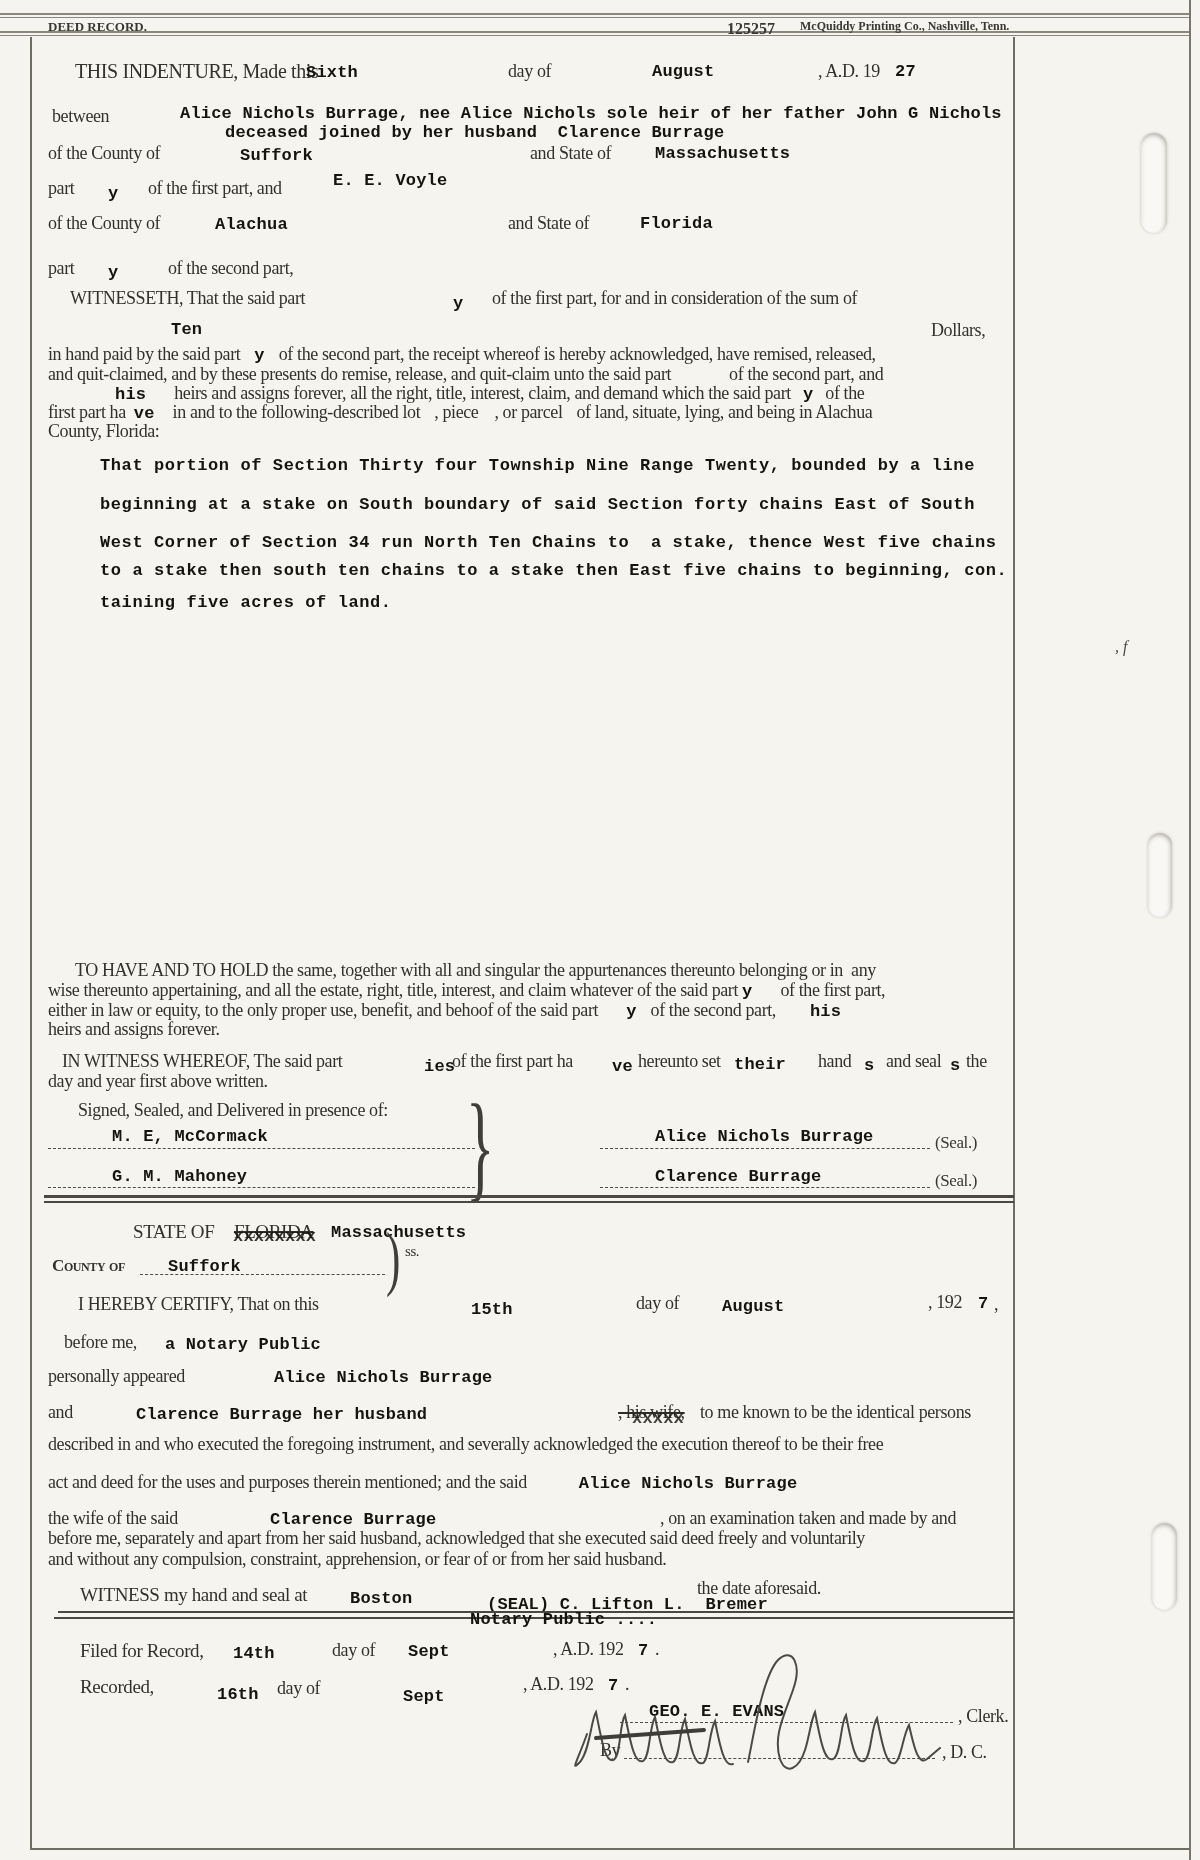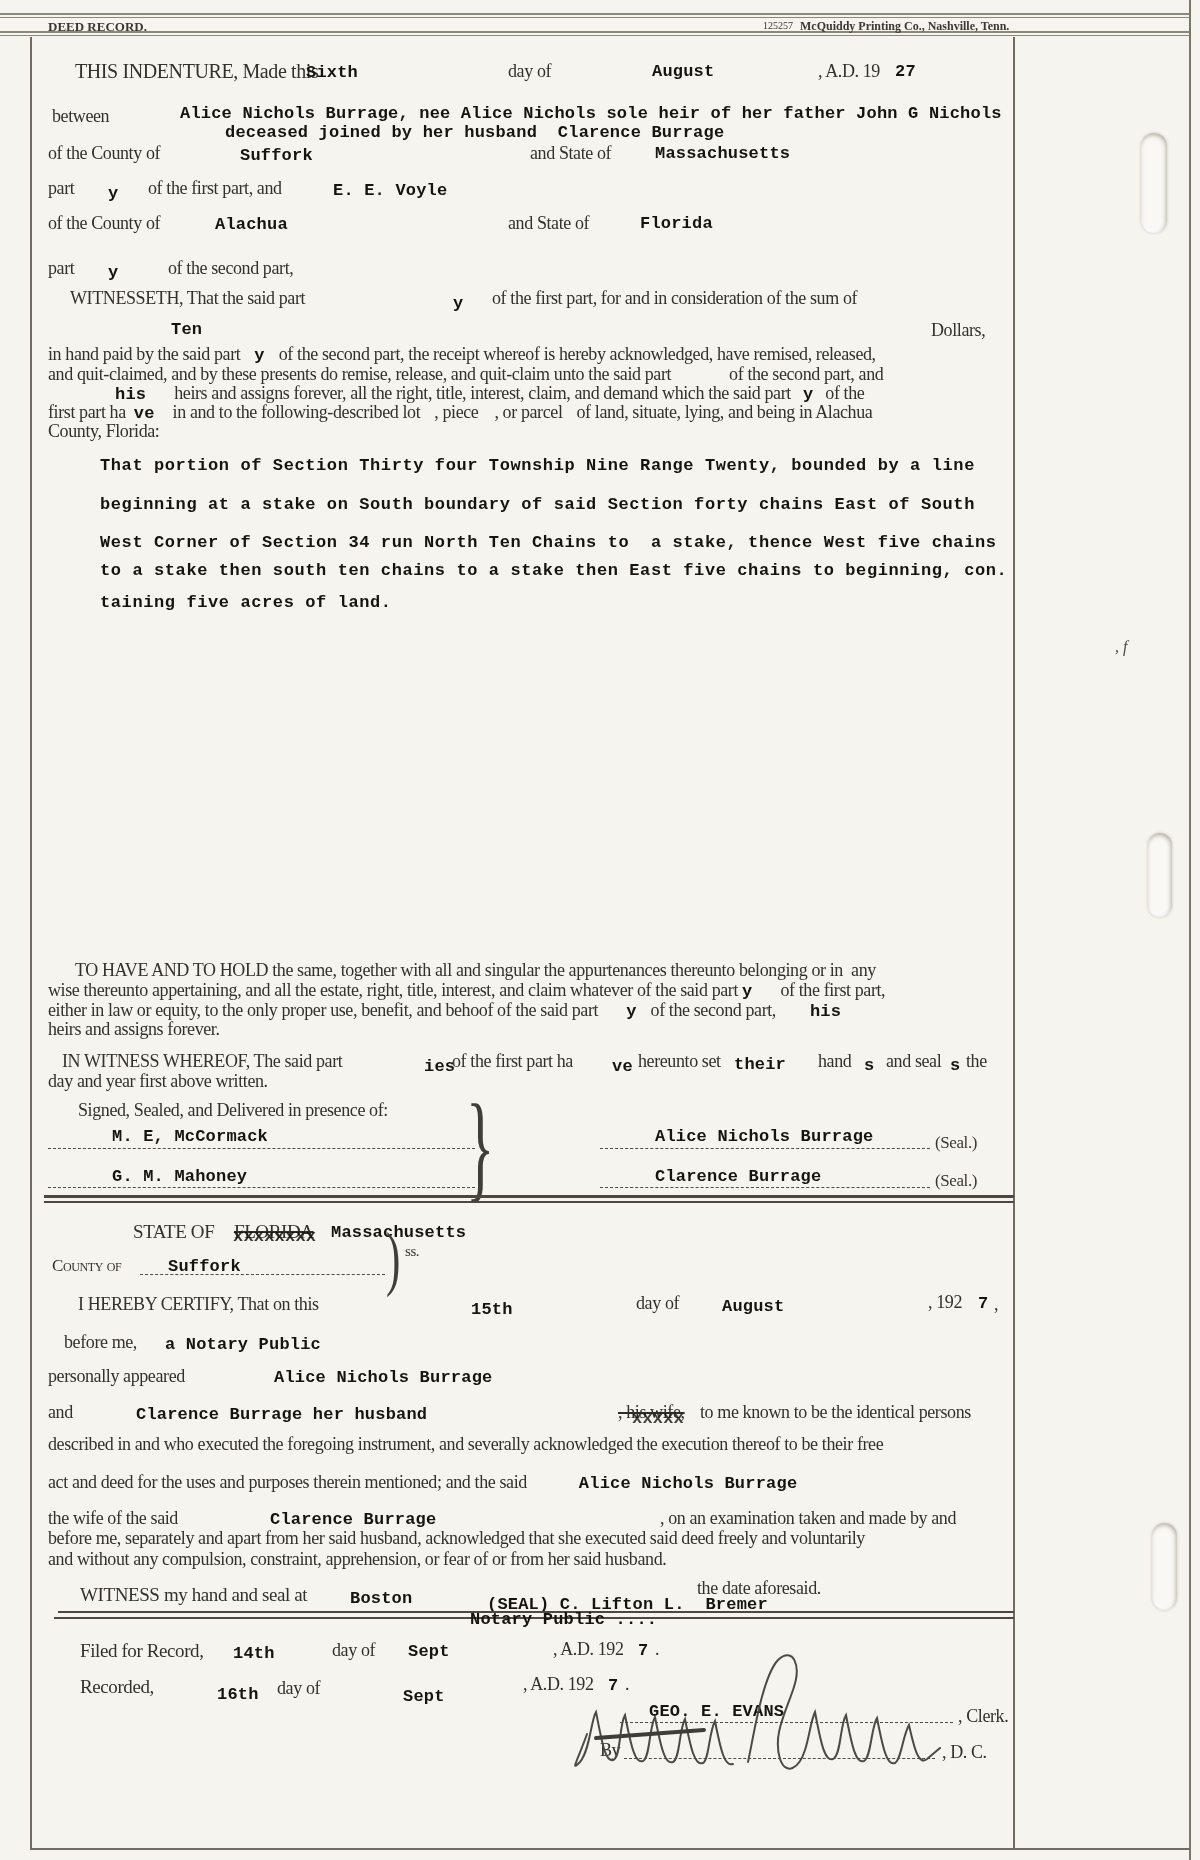--- a/index.html
+++ b/index.html
@@ -36,7 +36,7 @@
   <div class="ln" style="left:30px;top:1848px;width:1160px;height:1.5px;background:#6f6c62"></div>
 
   <span class="abs hdr" style="left:48px;top:19px;font-size:13px">DEED RECORD.</span>
-  <span class="abs hdr" style="left:763px;top:20px;font-size:10px;font-weight:400">125257</span>
+  <span class="abs hdr" style="left:727px;top:20px;font-size:16px;font-weight:700">125257</span>
   <span class="abs hdr" style="left:800px;top:19px;font-size:12px">McQuiddy Printing Co., Nashville, Tenn.</span>
 
   <span class="abs ps" style="left:75px;top:60px;font-size:20px">THIS INDENTURE, Made this</span>

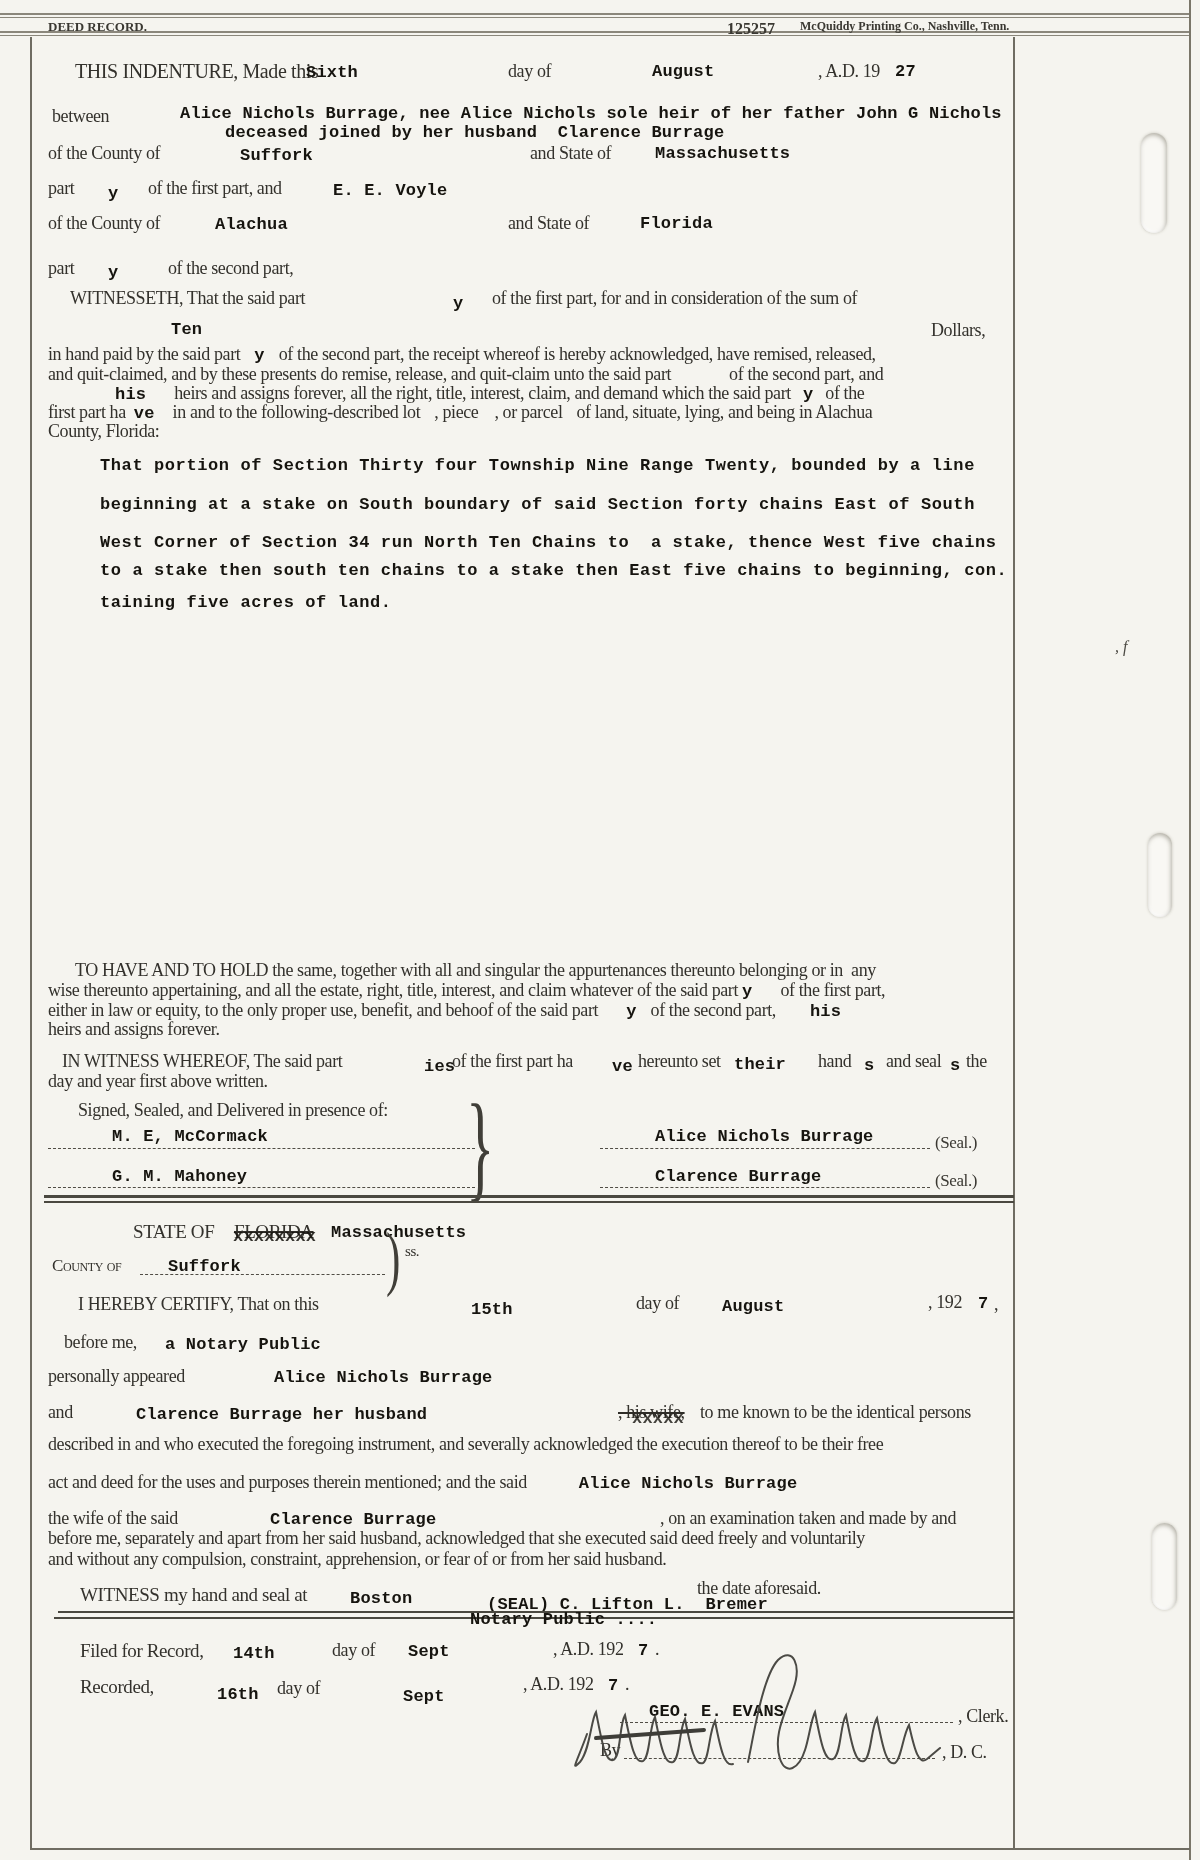--- a/index.html
+++ b/index.html
@@ -58,7 +58,7 @@
   <span class="abs ps" style="left:48px;top:178px">part</span>
   <span class="abs ts" style="left:108px;top:184px">y</span>
   <span class="abs ps" style="left:148px;top:178px">of the first part, and</span>
-  <span class="abs ts" style="left:333px;top:181px">E. E. Voyle</span>
+  <span class="abs ts" style="left:333px;top:171px">E. E. Voyle</span>
 
   <span class="abs ps" style="left:48px;top:213px">of the County of</span>
   <span class="abs ts" style="left:215px;top:215px">Alachua</span>

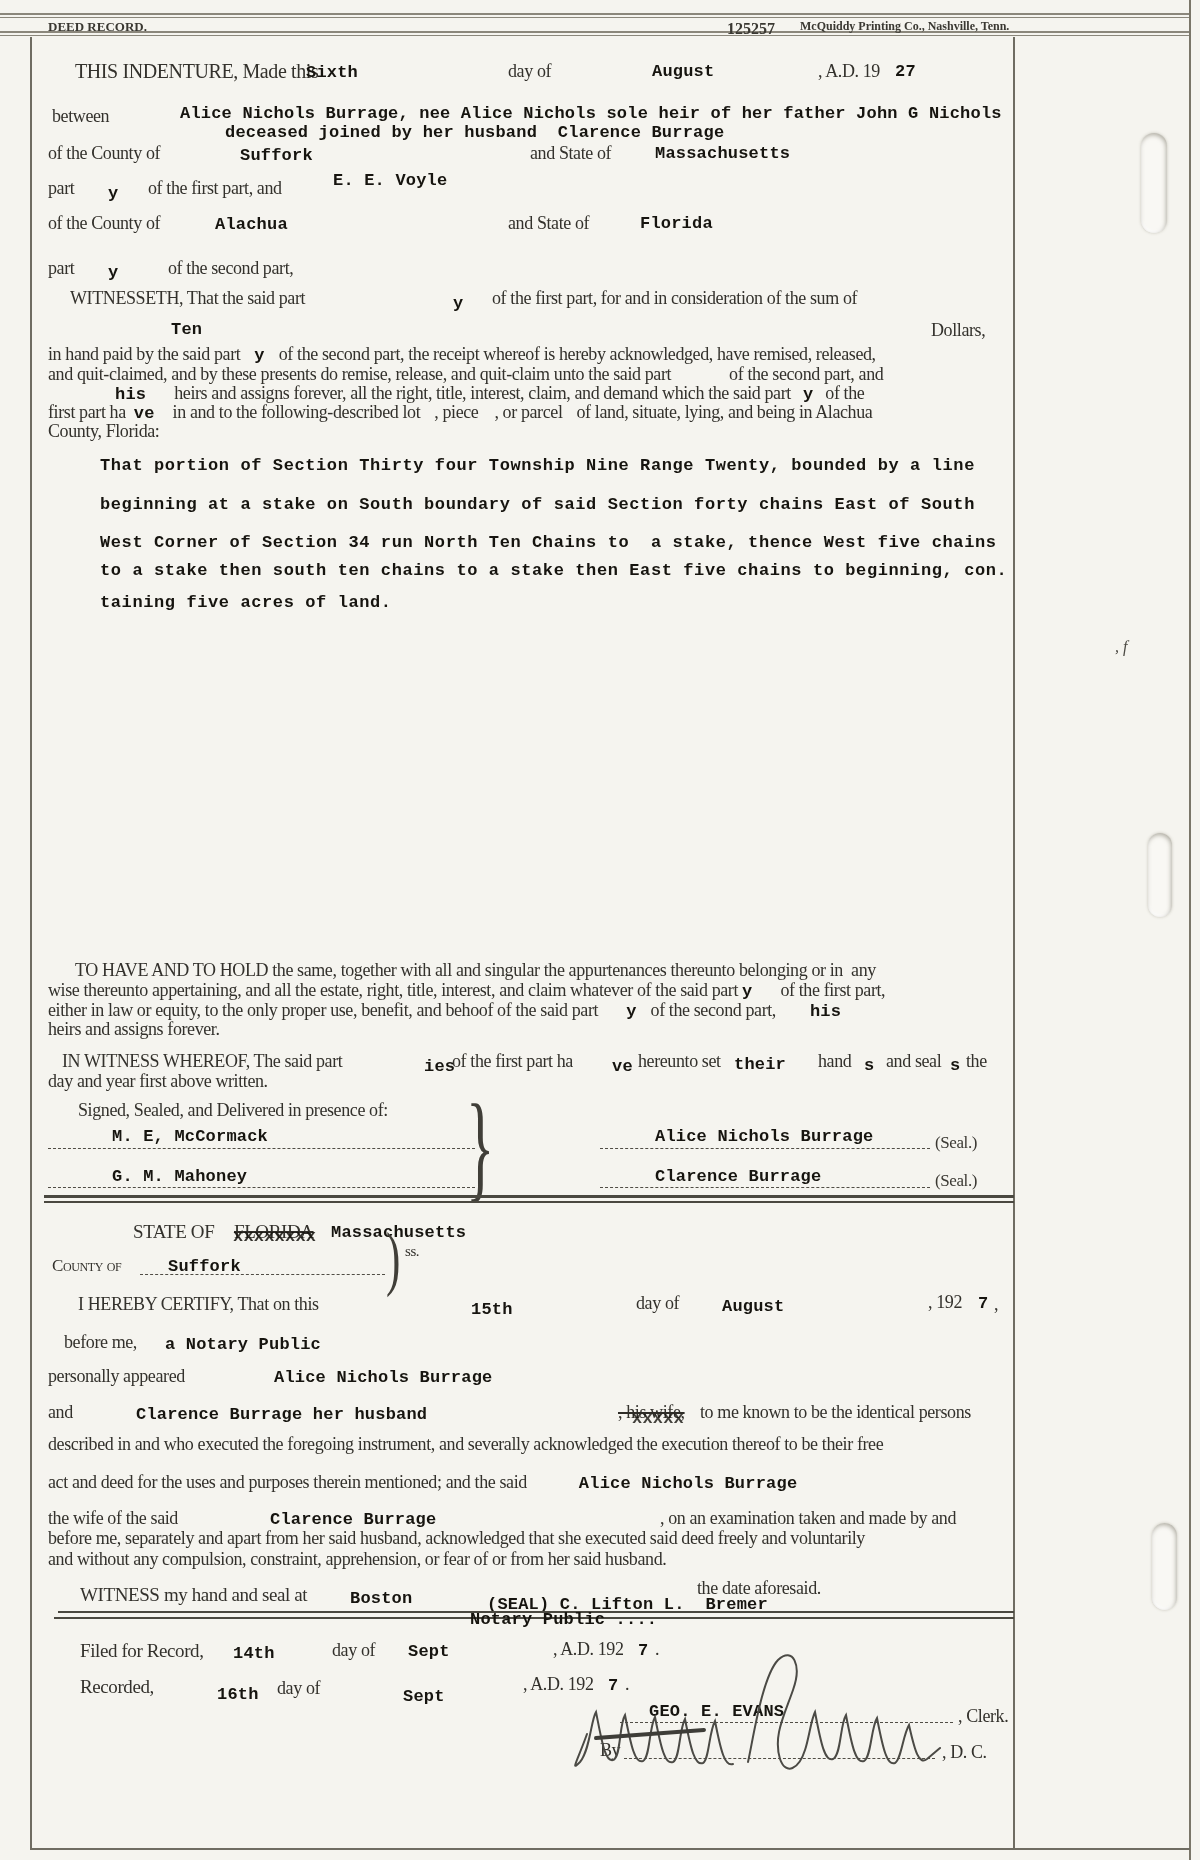--- a/index.html
+++ b/index.html
@@ -19,7 +19,7 @@
   .hole{position:absolute;border-radius:14px;background:#f9f8f4;
         box-shadow:-1px 2px 4px rgba(110,105,90,.5) inset, 1px -2px 3px rgba(255,255,255,.9) inset, 0 0 3px rgba(140,135,118,.45);}
   .seal{font-size:17px;color:#3a3832;}
-  .sc{font-variant:small-caps;}
+  .sc{font-variant:small-caps;font-weight:bold;}
 </style>
 </head>
 <body>

